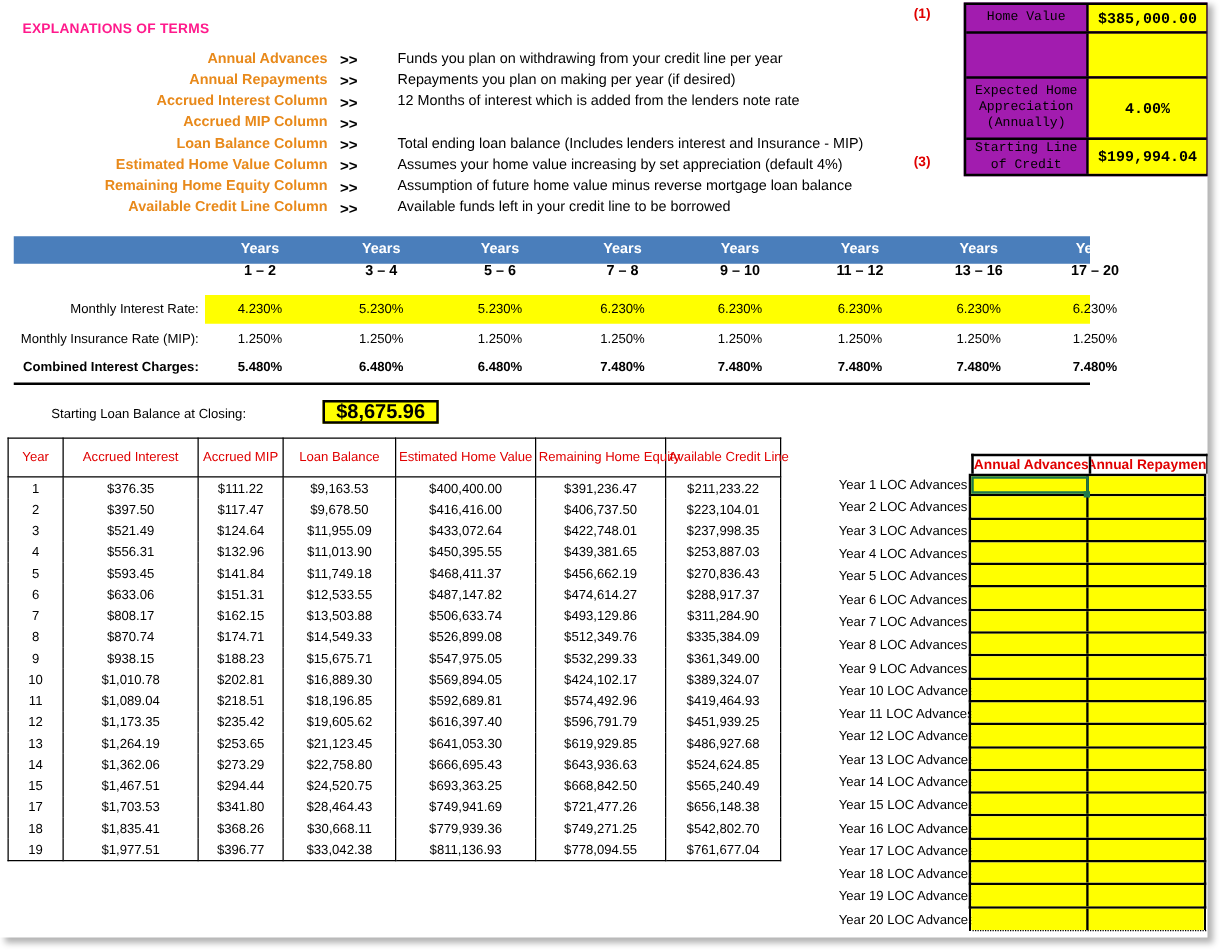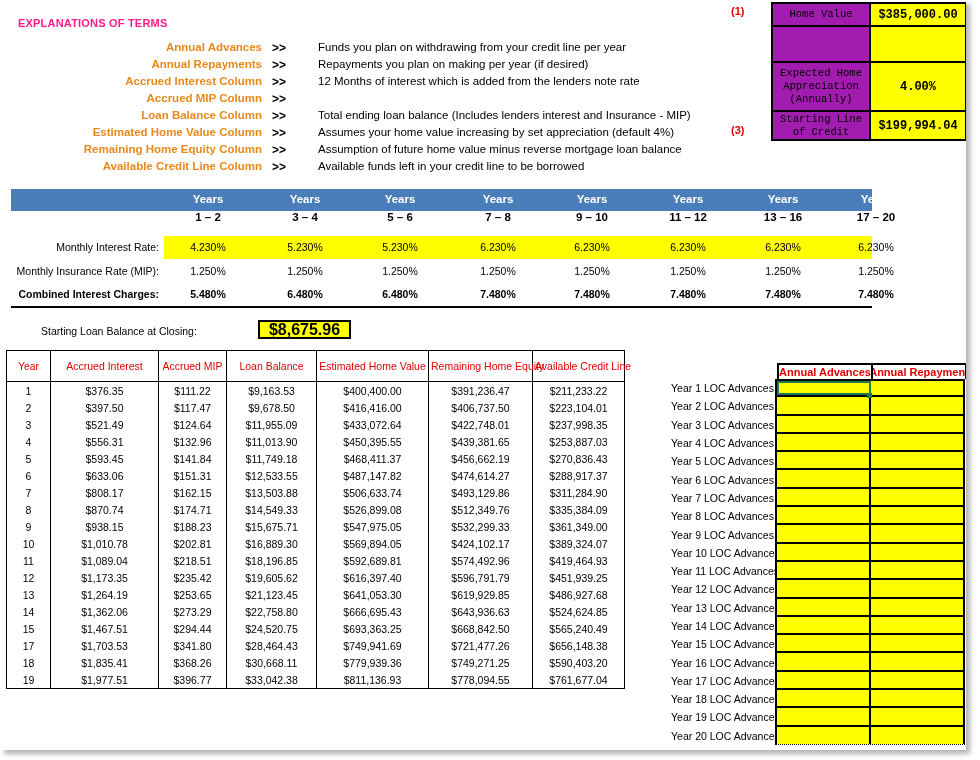--- a/index.html
+++ b/index.html
@@ -521,7 +521,7 @@
           <td>$30,668.11</td>
           <td>$779,939.36</td>
           <td>$749,271.25</td>
-          <td>$590,403.20</td>
+          <td>$542,802.70</td>
         </tr>
         <tr>
           <td>19</td>

